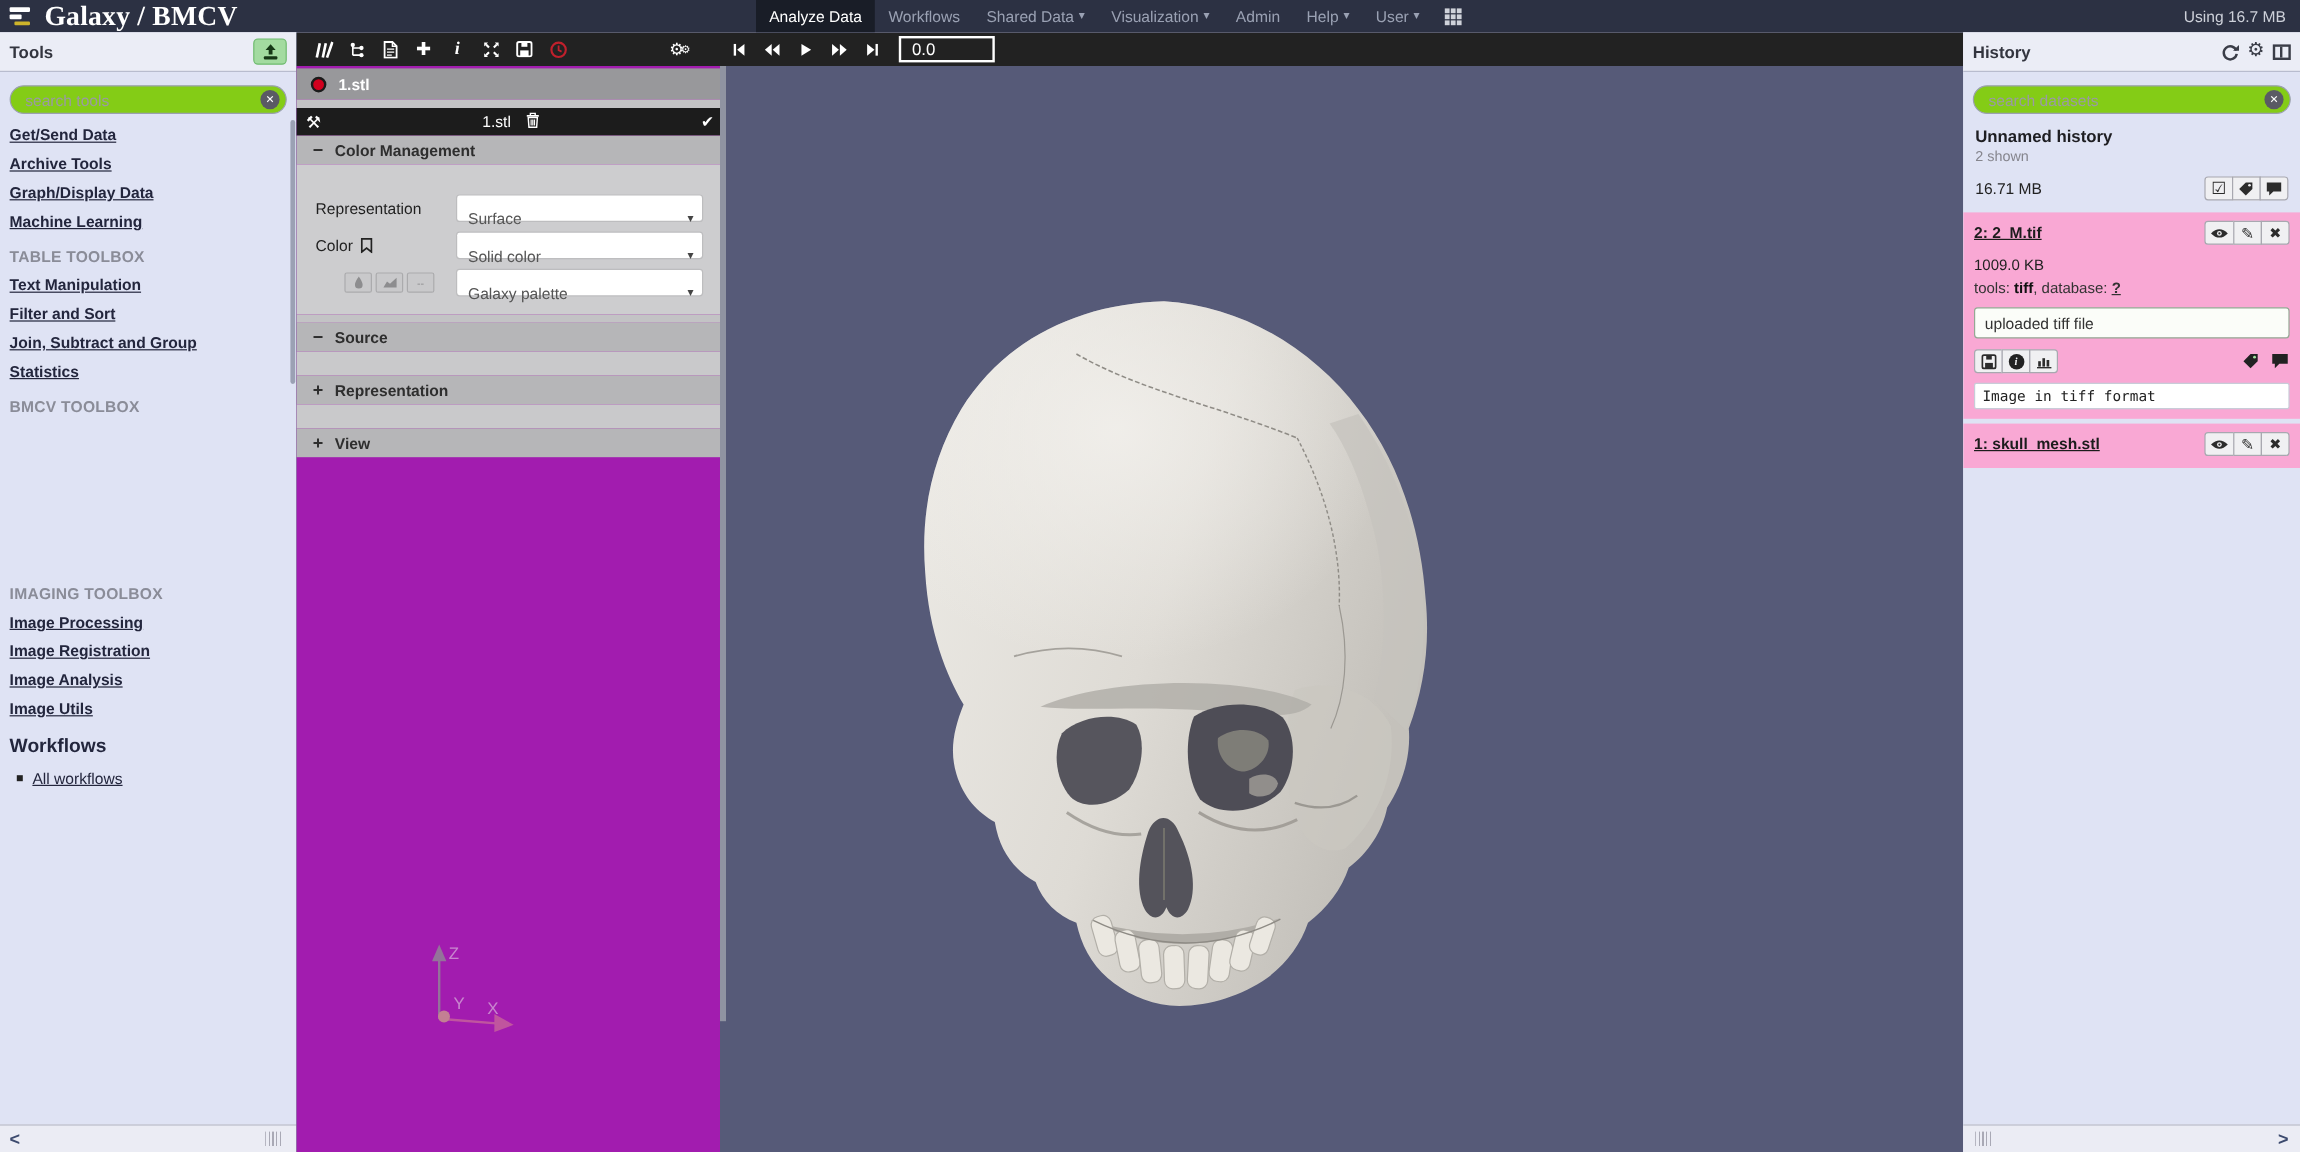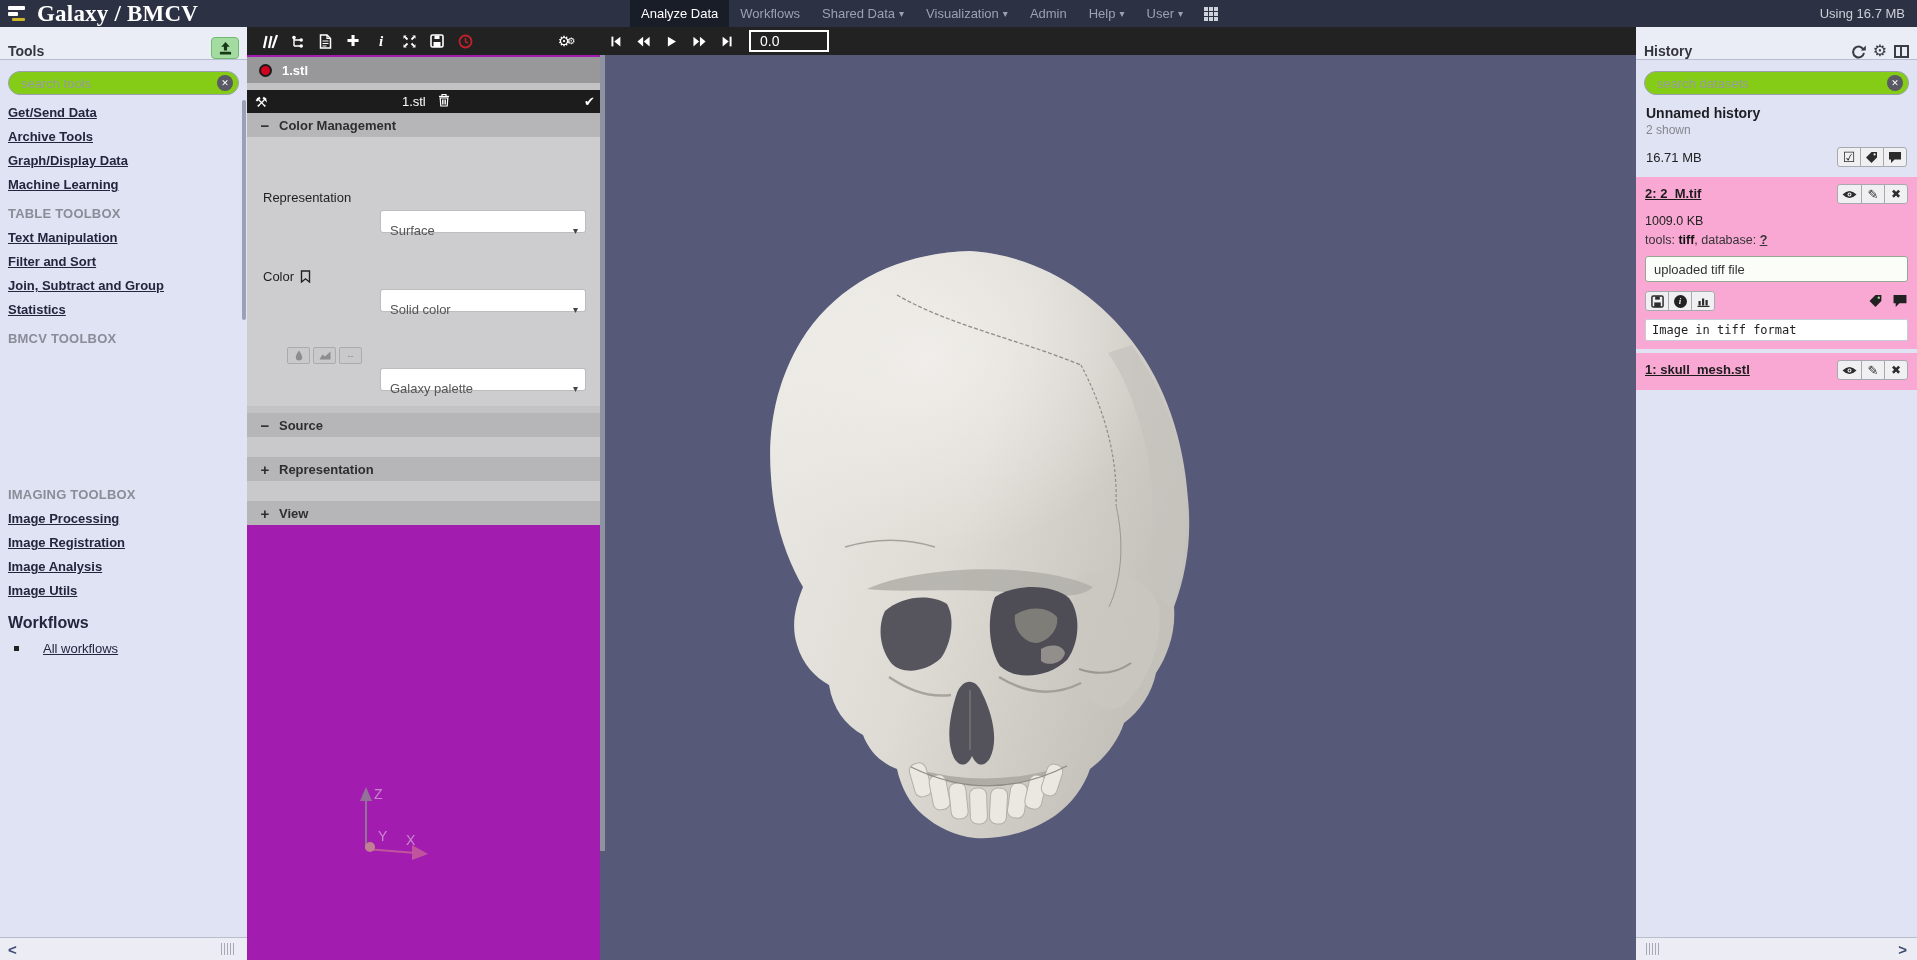--- a/index.html
+++ b/index.html
@@ -25,7 +25,7 @@
   
   .main { display:flex; height:933px; }
   .side-panel { width:247px; display:flex; flex-direction:column; background:#dfe3f4; flex:none; position:relative; }
-  .panel-header { height:33px; background:#ebedf6; border-bottom:1px solid #b8bcce; display:flex; align-items:flex-end; justify-content:space-between; padding:0 8px; flex:none; }
+  .panel-header { height:33px; background:#ebedf6; border-bottom:1px solid #b8bcce; display:flex; align-items:center; justify-content:space-between; padding:0 8px; flex:none; }
   .panel-title { font-weight:bold; color:#33353f; font-size:14px; }
   .panel-body { flex:1; overflow:hidden; position:relative; padding:0 0 0 0; }
   .panel-footer { height:23px; background:#ebecf4; border-top:1px solid #b9bcc9; display:flex; align-items:center; flex:none; position:relative; }

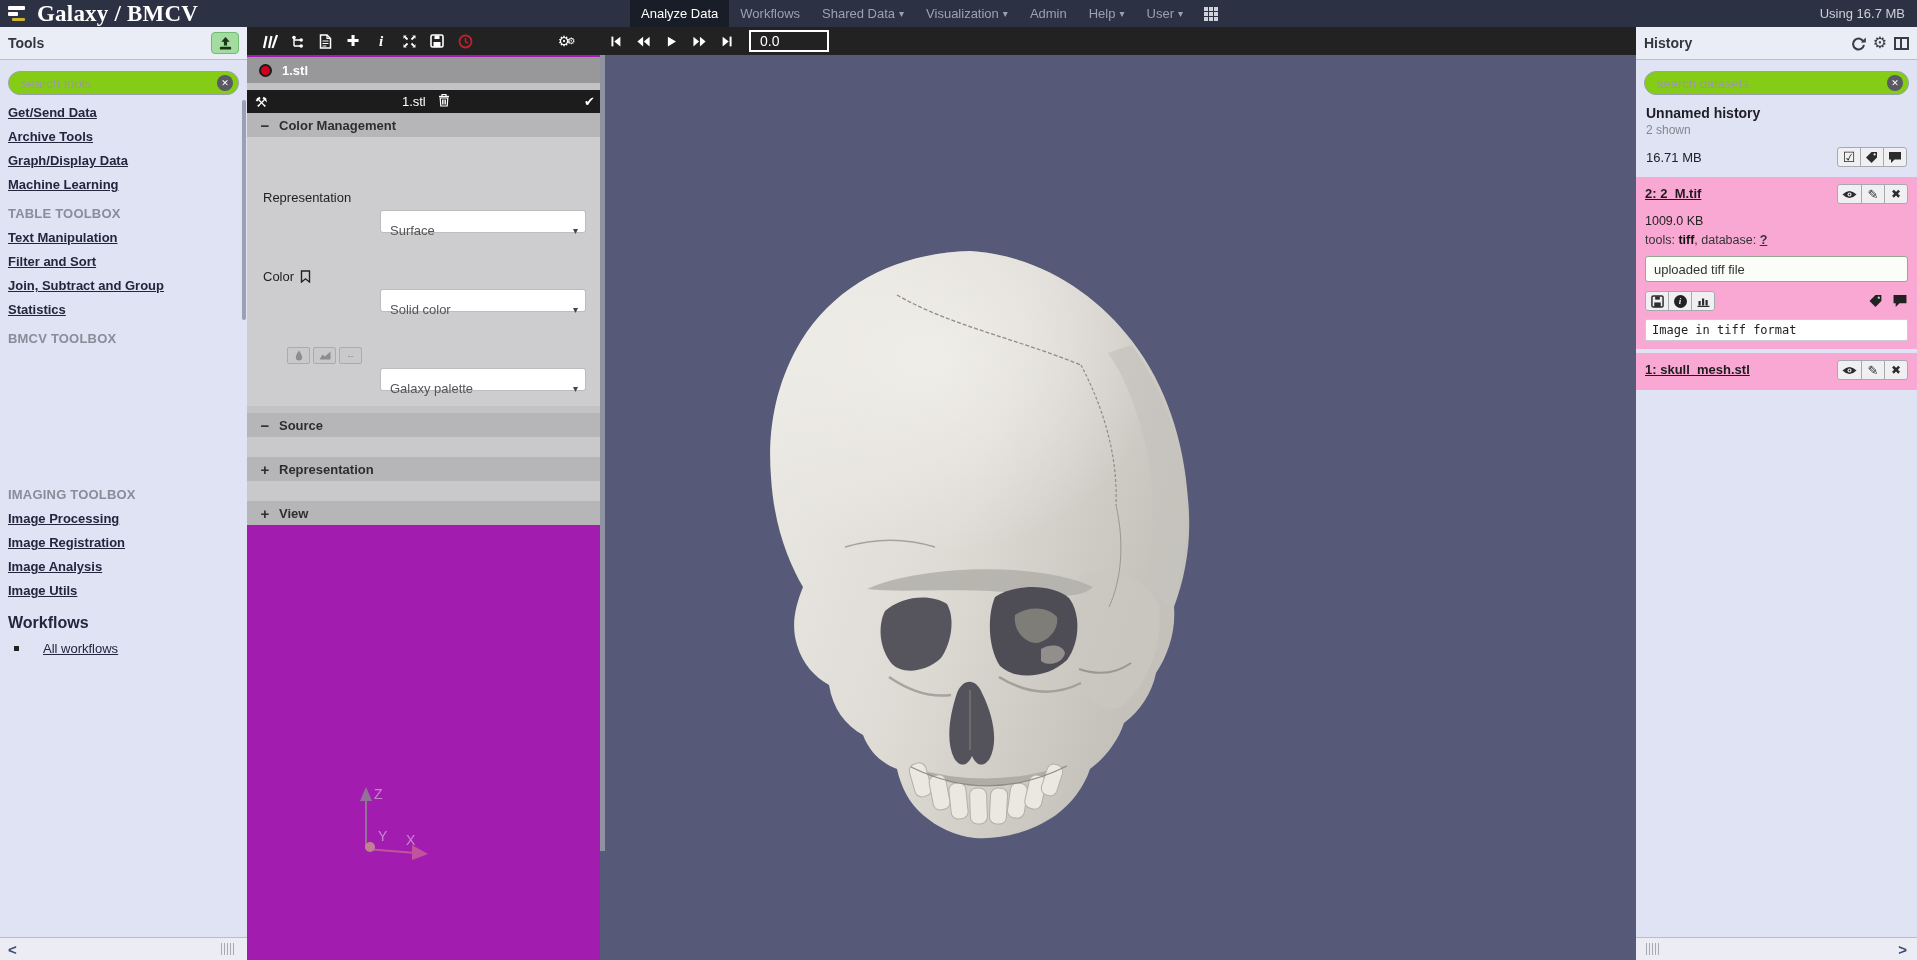--- a/index.html
+++ b/index.html
@@ -80,7 +80,7 @@
   .cfg-form { background:#cdcdcf; padding:14px 14px 16px 16px; }
   .cfg-line { display:flex; align-items:center; margin-bottom:10px; }
   .cfg-label { width:118px; color:#1f1f1f; display:flex; align-items:center; gap:6px; }
-  .select { width:204px; height:21px; background:#fff; border-radius:2px; display:flex; align-items:center; justify-content:space-between; padding:17px 7px 0 9px; color:#555; cursor:pointer; box-shadow:0 0 0 1px #bdbdbf;margin-top:48px; }
+  .select { width:204px; height:21px; background:#fff; border-radius:2px; display:flex; align-items:center; justify-content:space-between; padding:17px 7px 0 9px; color:#555; cursor:pointer; box-shadow:0 0 0 1px #bdbdbf; }
   .select .car { color:#444; font-size:10px; }
   .mini-btns { display:flex; gap:3px; margin-left:24px; width:94px; }
   .mini-btn { width:23px; height:17px; background:#c9c9cb; border:1px solid #ababad; border-radius:2px; display:flex; align-items:center; justify-content:center; color:#8d8d8f; font-size:9px; cursor:pointer; }

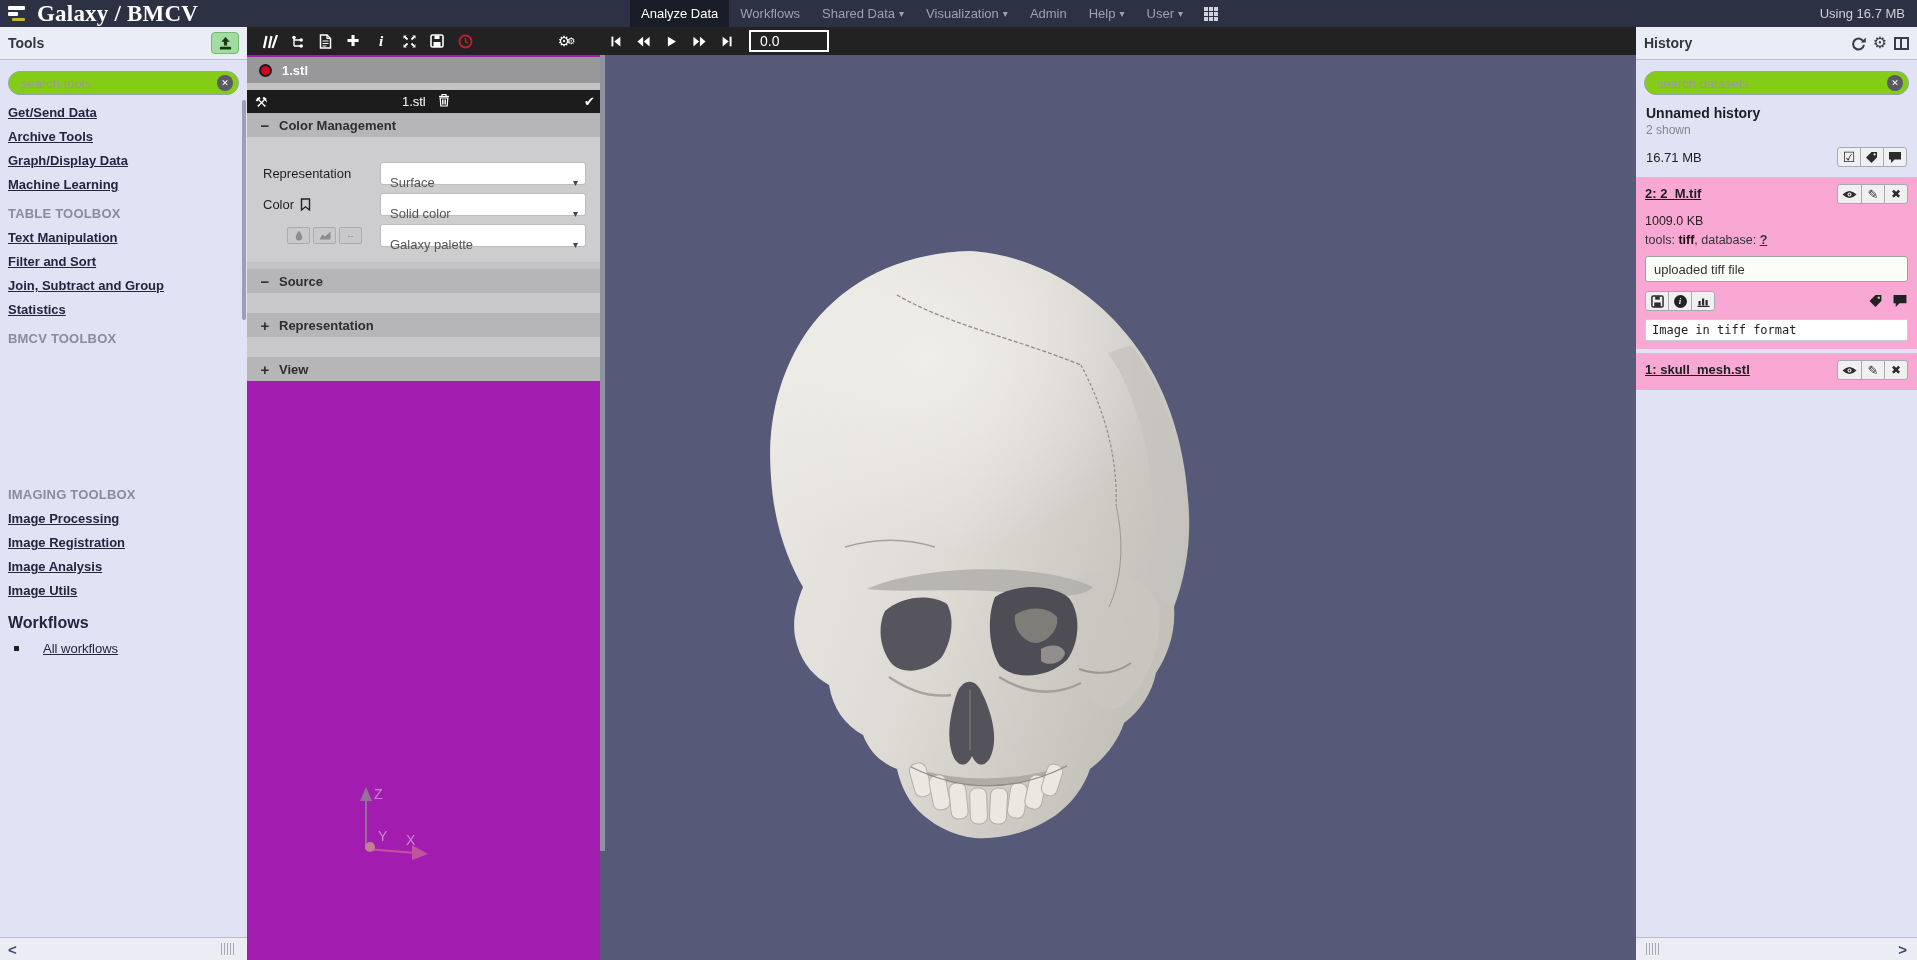--- a/index.html
+++ b/index.html
@@ -46,7 +46,7 @@
   .tool-sec { margin:14px 8px 9px 8px; color:#8a8c98; font-weight:bold; font-size:13px; letter-spacing:.2px; }
   .gap-bmcv { height:118px; }
   .wf-head { margin:16px 8px 9px 8px; font-weight:bold; color:#23263d; font-size:16px; }
-  .wf-item { display:flex; align-items:center; gap:24px; margin:0 8px 0 14px; color:#23263d; font-size:13px; }
+  .wf-item { display:flex; align-items:center; gap:8px; margin:0 8px 0 14px; color:#23263d; font-size:13px; }
   .wf-item .lbl { text-decoration:underline; cursor:pointer; }
   .sq-bullet { width:5px; height:5px; background:#222; display:inline-block; }
   .v-scroll-left { position:absolute; right:1px; top:40px; width:4px; height:220px; background:#9ba1b4; border-radius:2px; }

